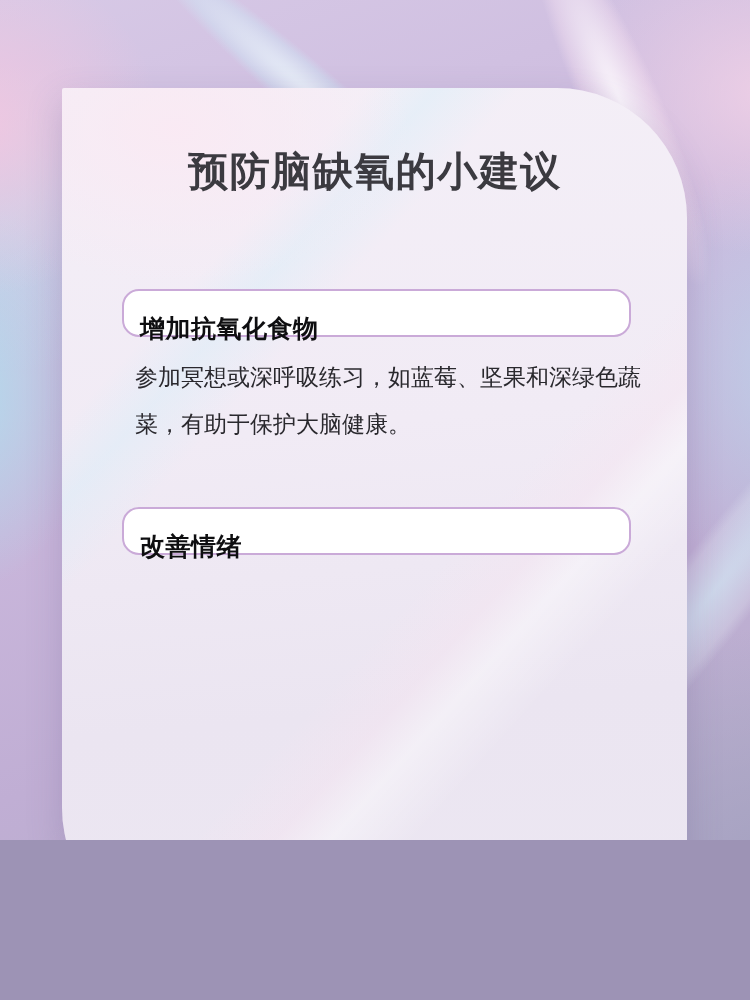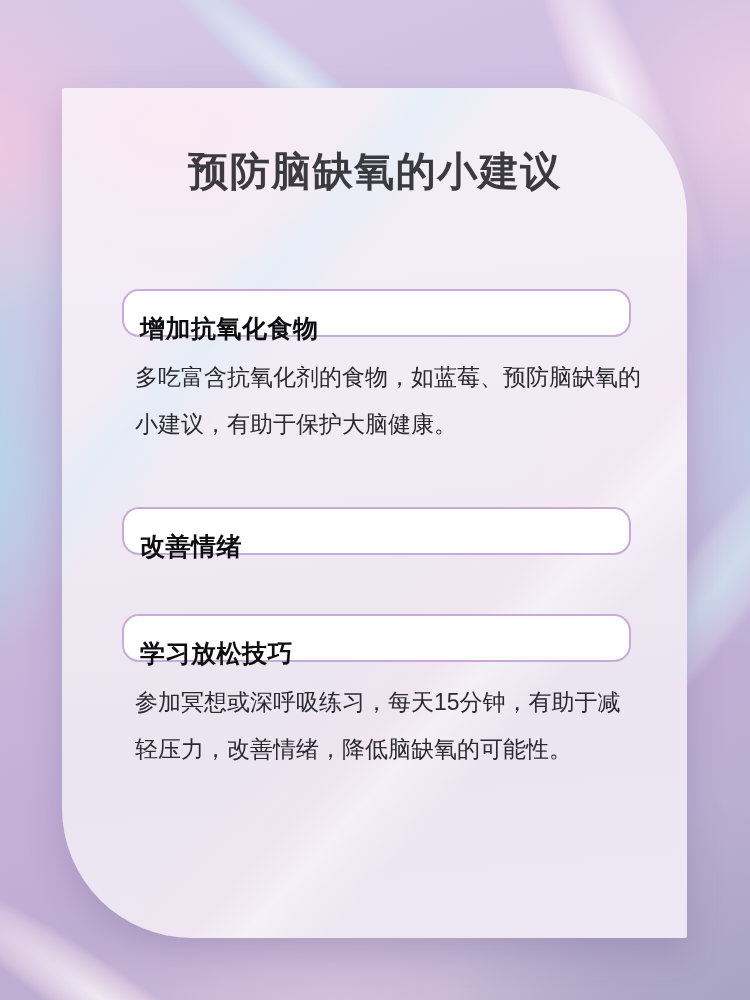--- a/index.html
+++ b/index.html
@@ -9,7 +9,7 @@
   }
   .stage{
     position:relative;
-    width:750px;height:1000px;
+    width:750px;height:840px;
     overflow:hidden;
     background:
       radial-gradient(ellipse 270px 250px at -3% 15%, rgba(245,199,224,0.85), transparent 68%),

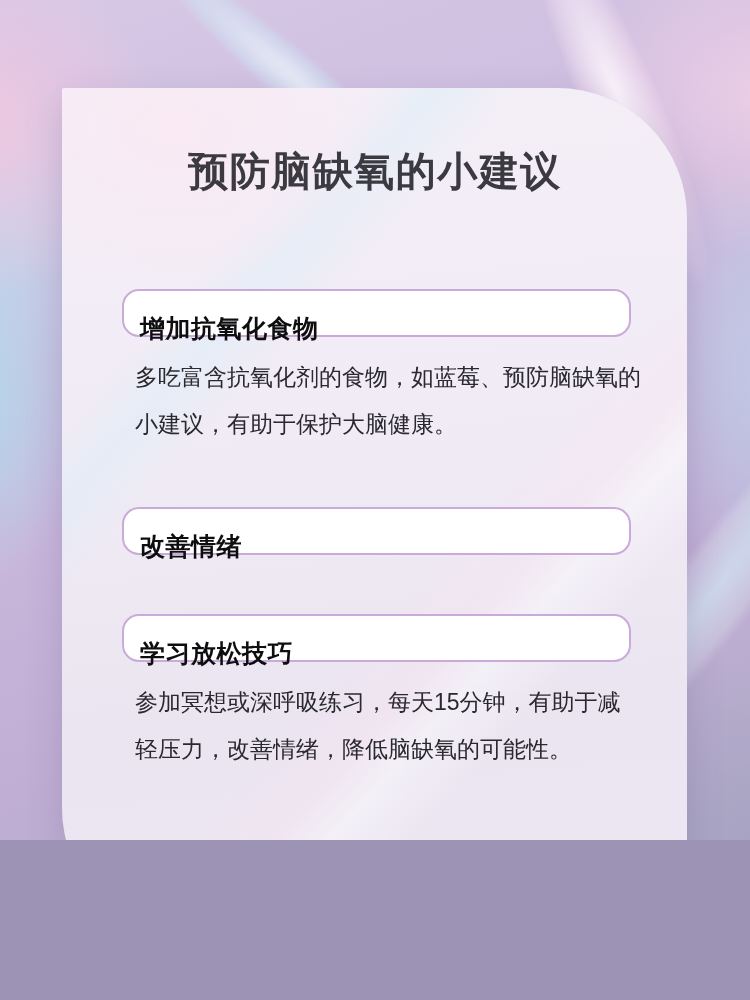--- a/index.html
+++ b/index.html
@@ -112,7 +112,7 @@
       <div class="pill">
         <span class="pill-label">增加抗氧化食物</span>
       </div>
-      <p class="body-text">多吃富含抗氧化剂的食物，如蓝莓、预防脑缺氧的小建议，有助于保护大脑健康。</p>
+      <p class="body-text">参加冥想或深呼吸练习，如蓝莓、坚果和深绿色蔬菜，有助于保护大脑健康。</p>
     </div>
 
     <div class="section">

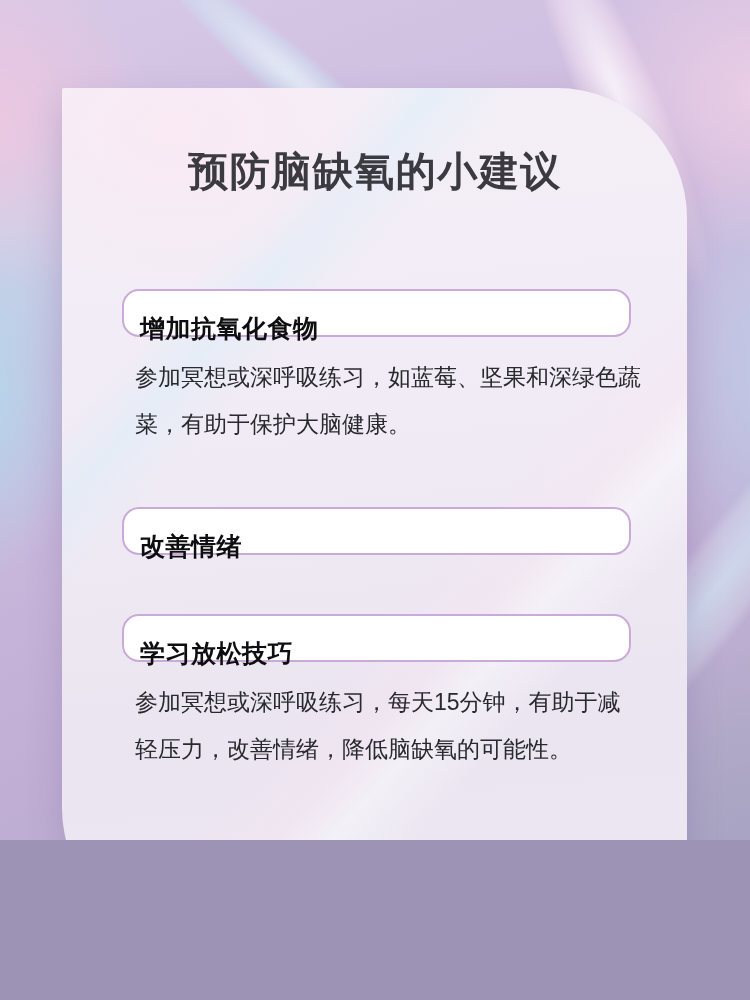--- a/index.html
+++ b/index.html
@@ -121,12 +121,6 @@
       </div>
     </div>
 
-    <div class="section">
-      <div class="pill">
-        <span class="pill-label">学习放松技巧</span>
-      </div>
-      <p class="body-text">参加冥想或深呼吸练习，每天15分钟，有助于减轻压力，改善情绪，降低脑缺氧的可能性。</p>
-    </div>
 
   </div>
 </div>

